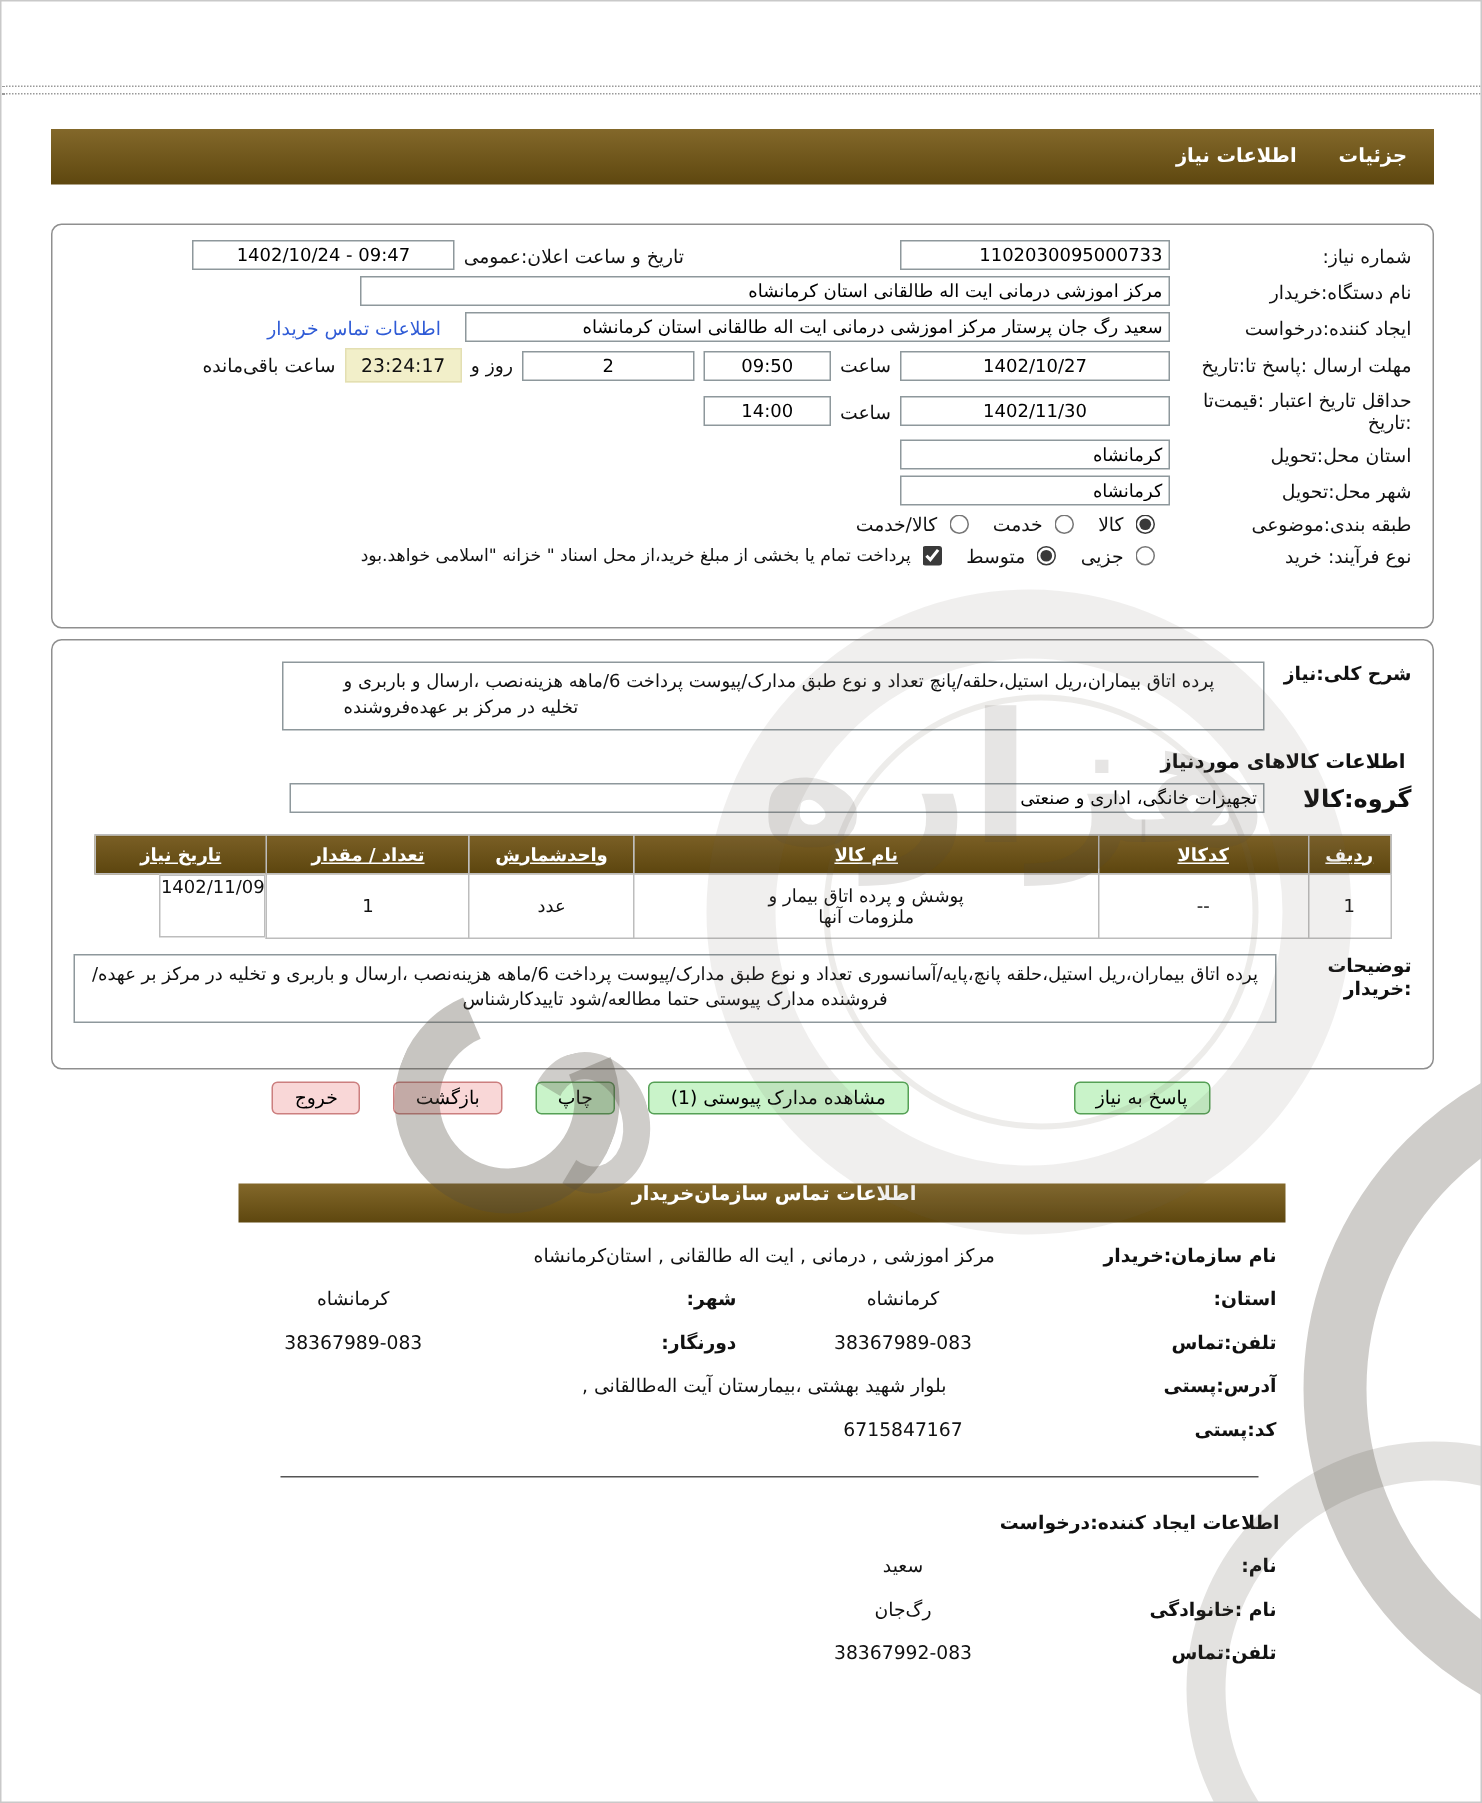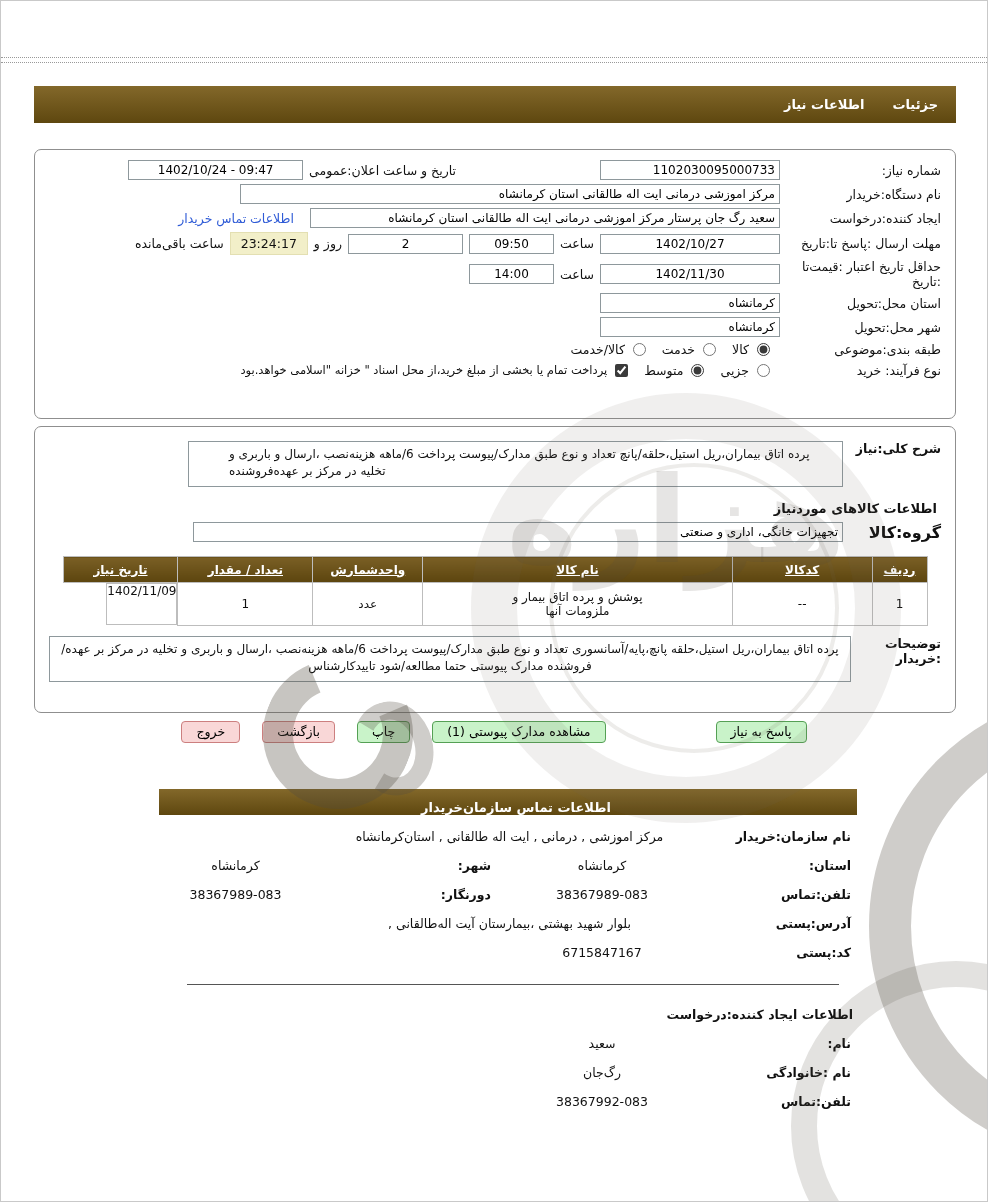--- a/index.html
+++ b/index.html
@@ -72,7 +72,7 @@
   
   .contact { position:absolute; top:788px; left:158px; width:698px; }
   .cbar { height:26px; background:linear-gradient(180deg,#83682a,#5e470f); color:#fff;
-          font-weight:bold; font-size:13px; display:flex; align-items:flex-end; justify-content:center;padding-left:16px; }
+          font-weight:bold; font-size:13px; display:flex; align-items:flex-start; justify-content:center;padding-left:16px; }
   .crow { display:grid; grid-template-columns:150px 210px 185px 153px; align-items:center;
           margin-top:14px; font-size:12.5px; }
   .crow .clbl { font-weight:bold; padding-inline-start:6px; }

